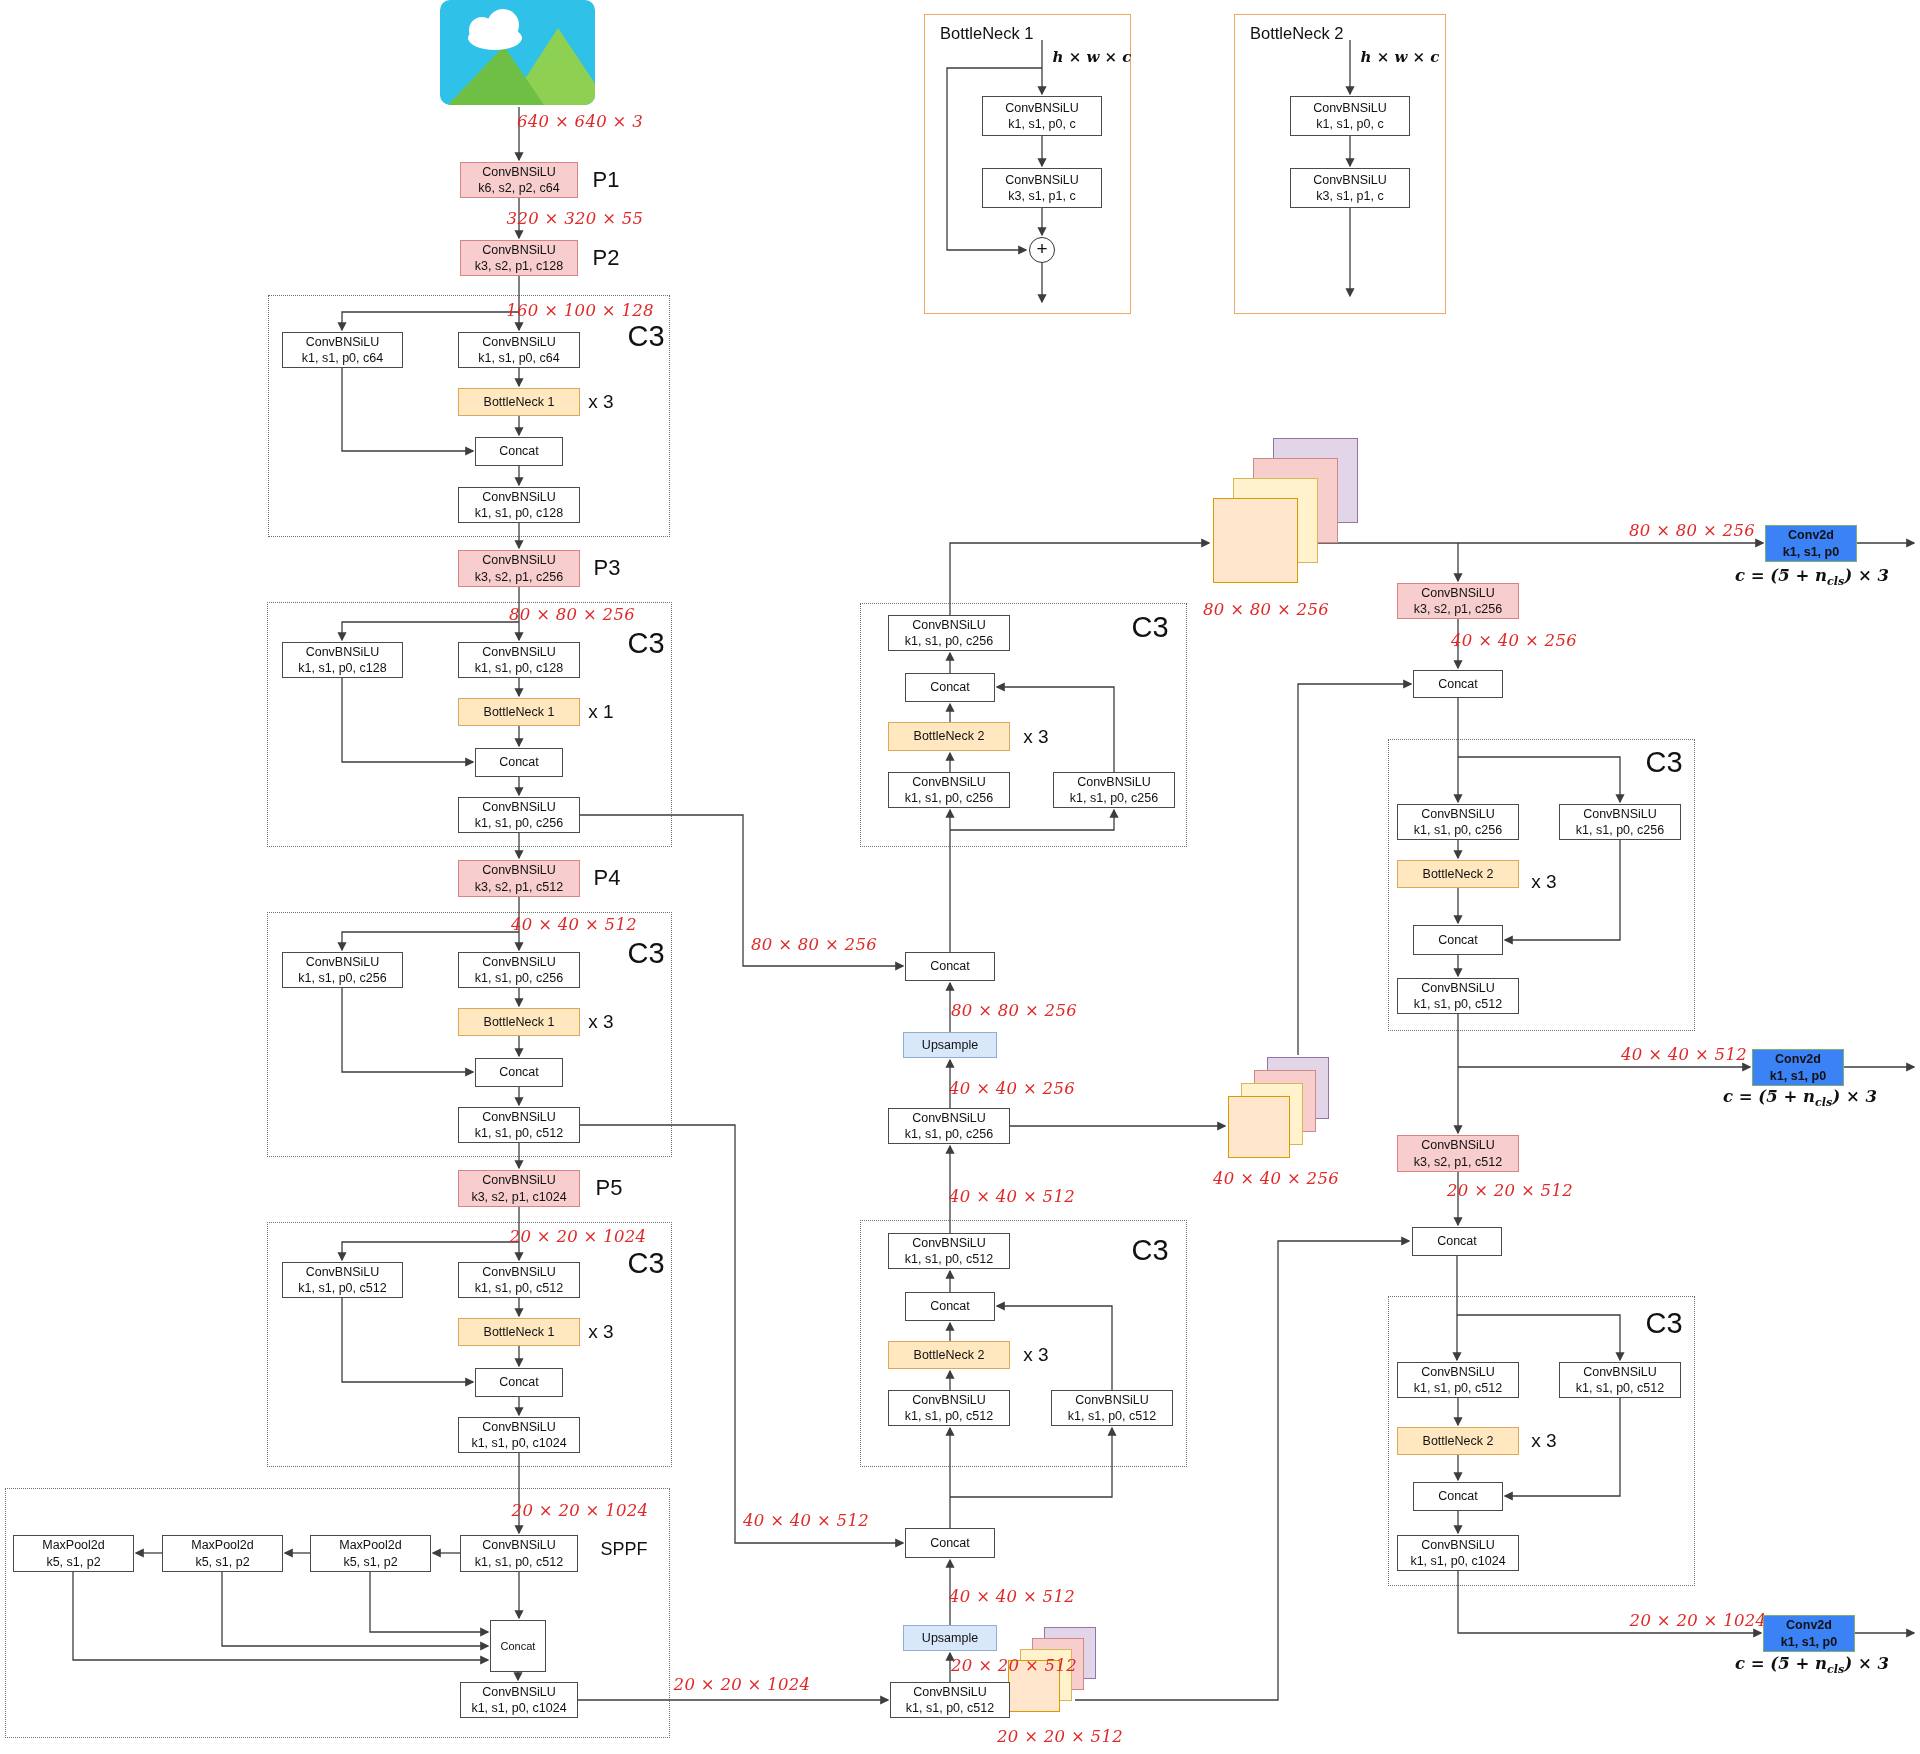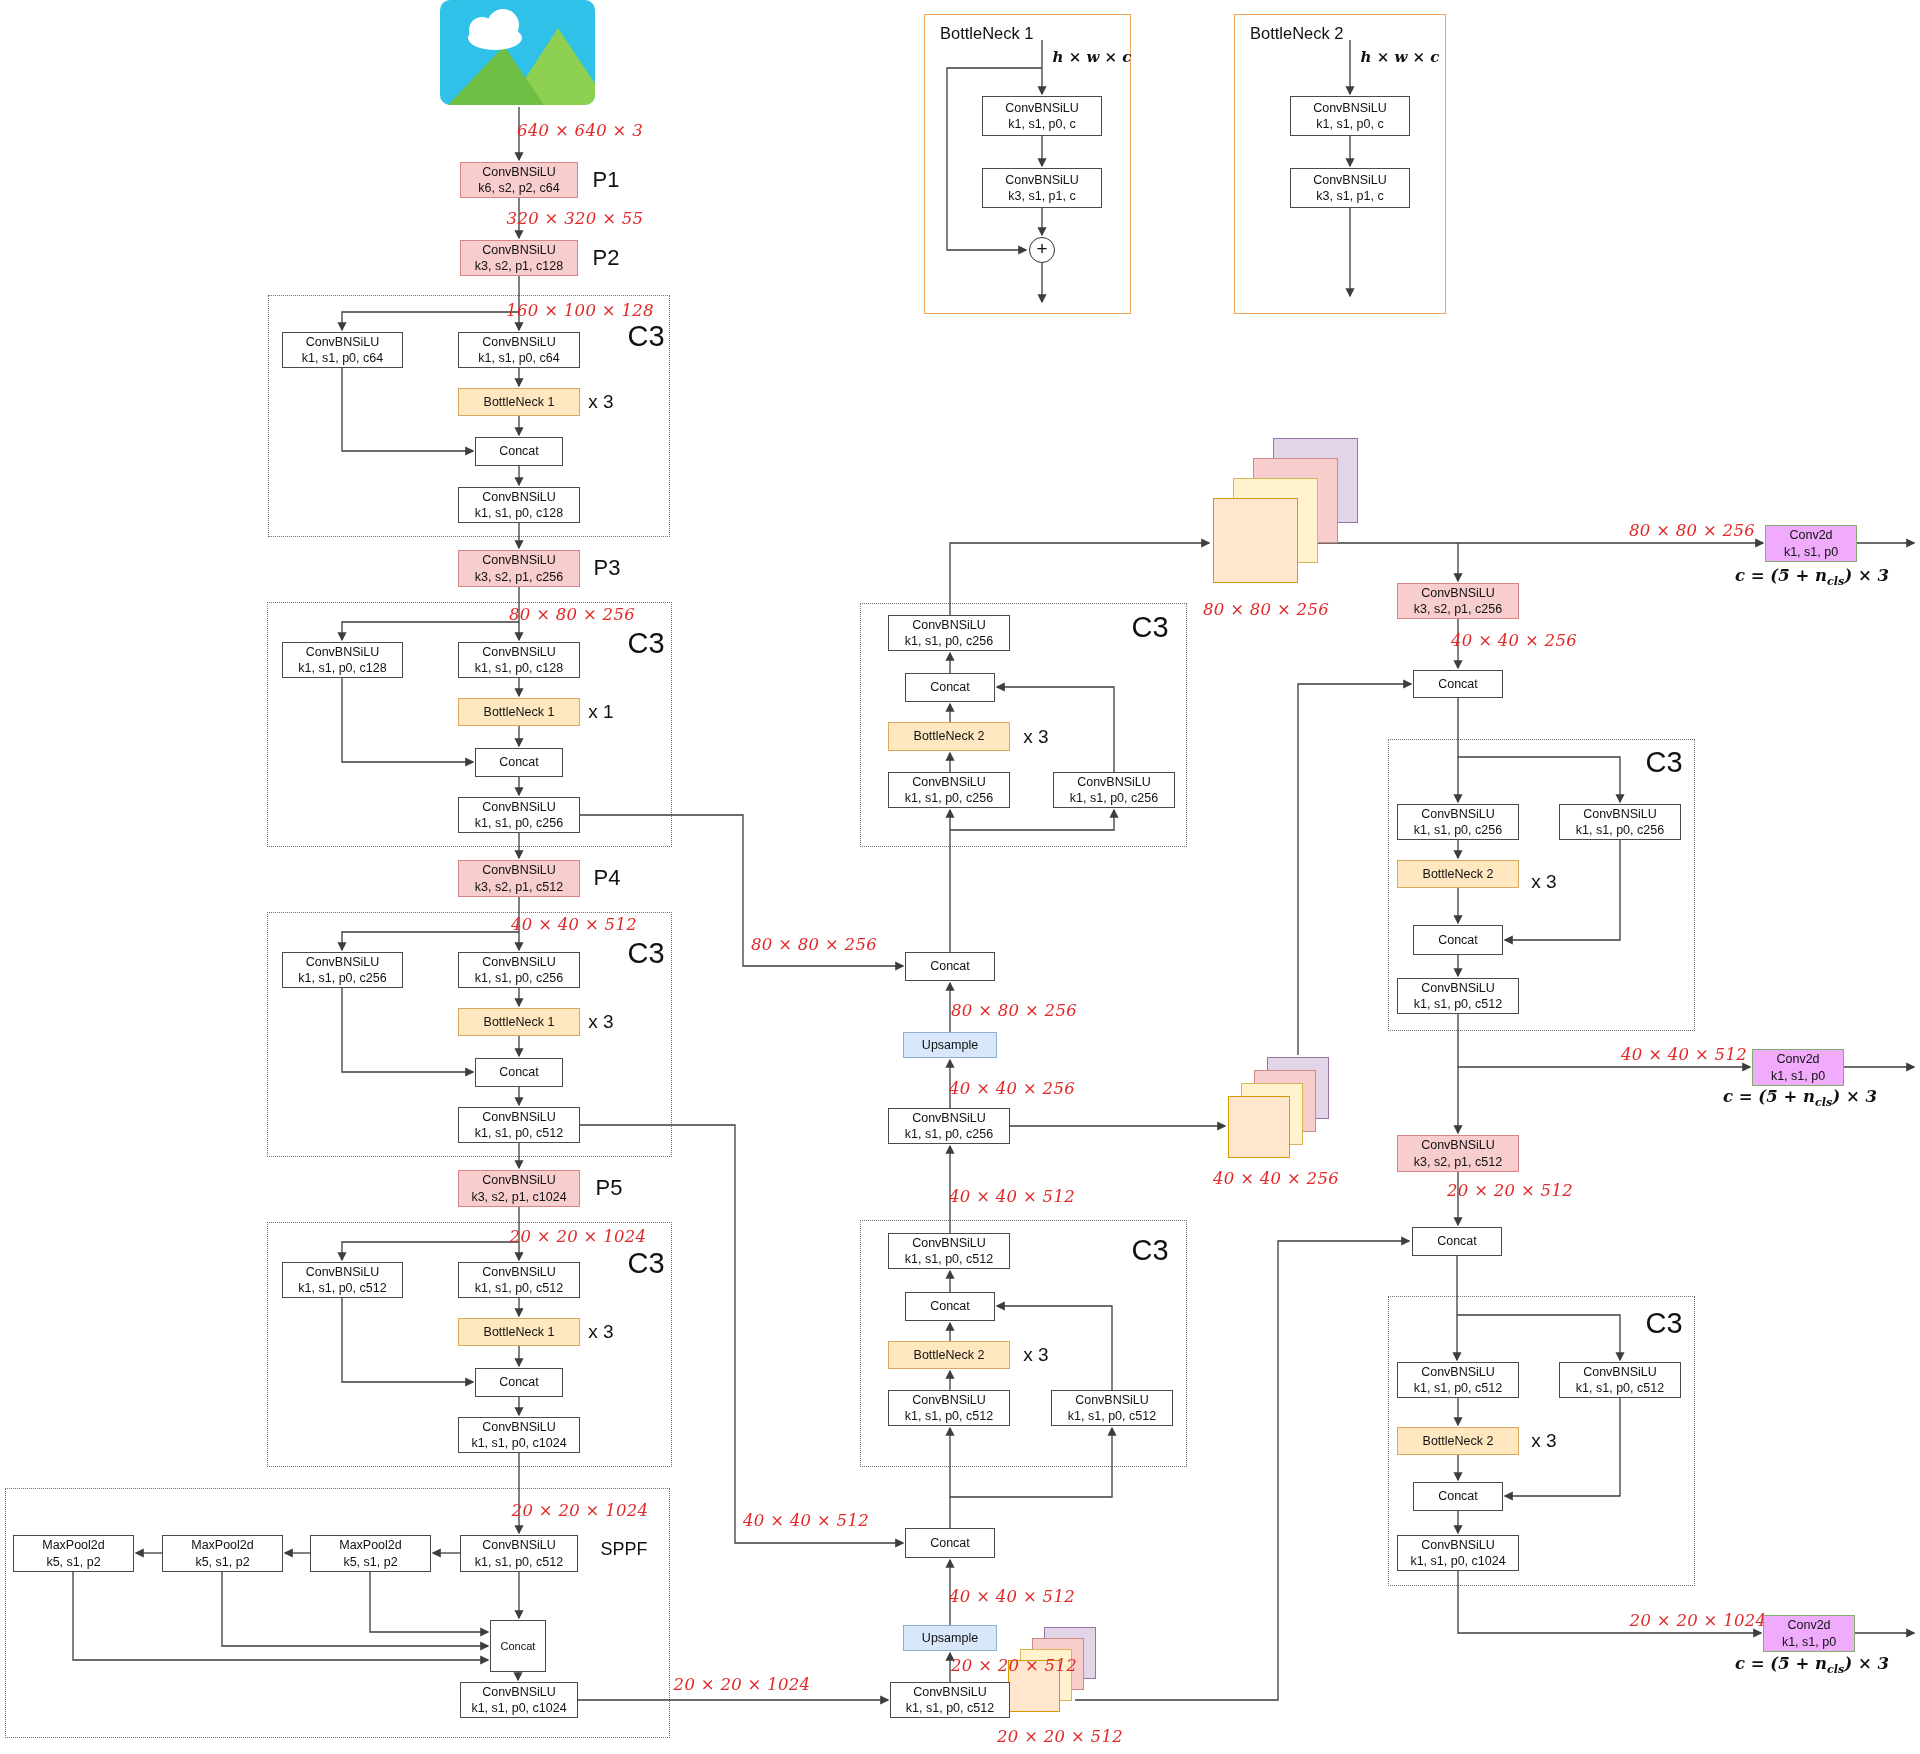--- a/index.html
+++ b/index.html
@@ -448,7 +448,7 @@
       <div class="nline">ConvBNSiLU</div>
       <div class="nline">k3, s1, p1, c</div>
     </div>
-    <div class="lbl dim" style="left: 580px; top: 130px; font-size: 16.5px;">640 × 640 × 3</div>
+    <div class="lbl dim" style="left: 580px; top: 121px; font-size: 16.5px;">640 × 640 × 3</div>
     <div class="lbl dim" style="left: 575px; top: 218px; font-size: 16.5px;">320 × 320 × 55</div>
     <div class="lbl dim" style="left: 580px; top: 310px; font-size: 16.5px;">160 × 100 × 128</div>
     <div class="lbl dim" style="left: 572px; top: 614px; font-size: 16.5px;">80 × 80 × 256</div>

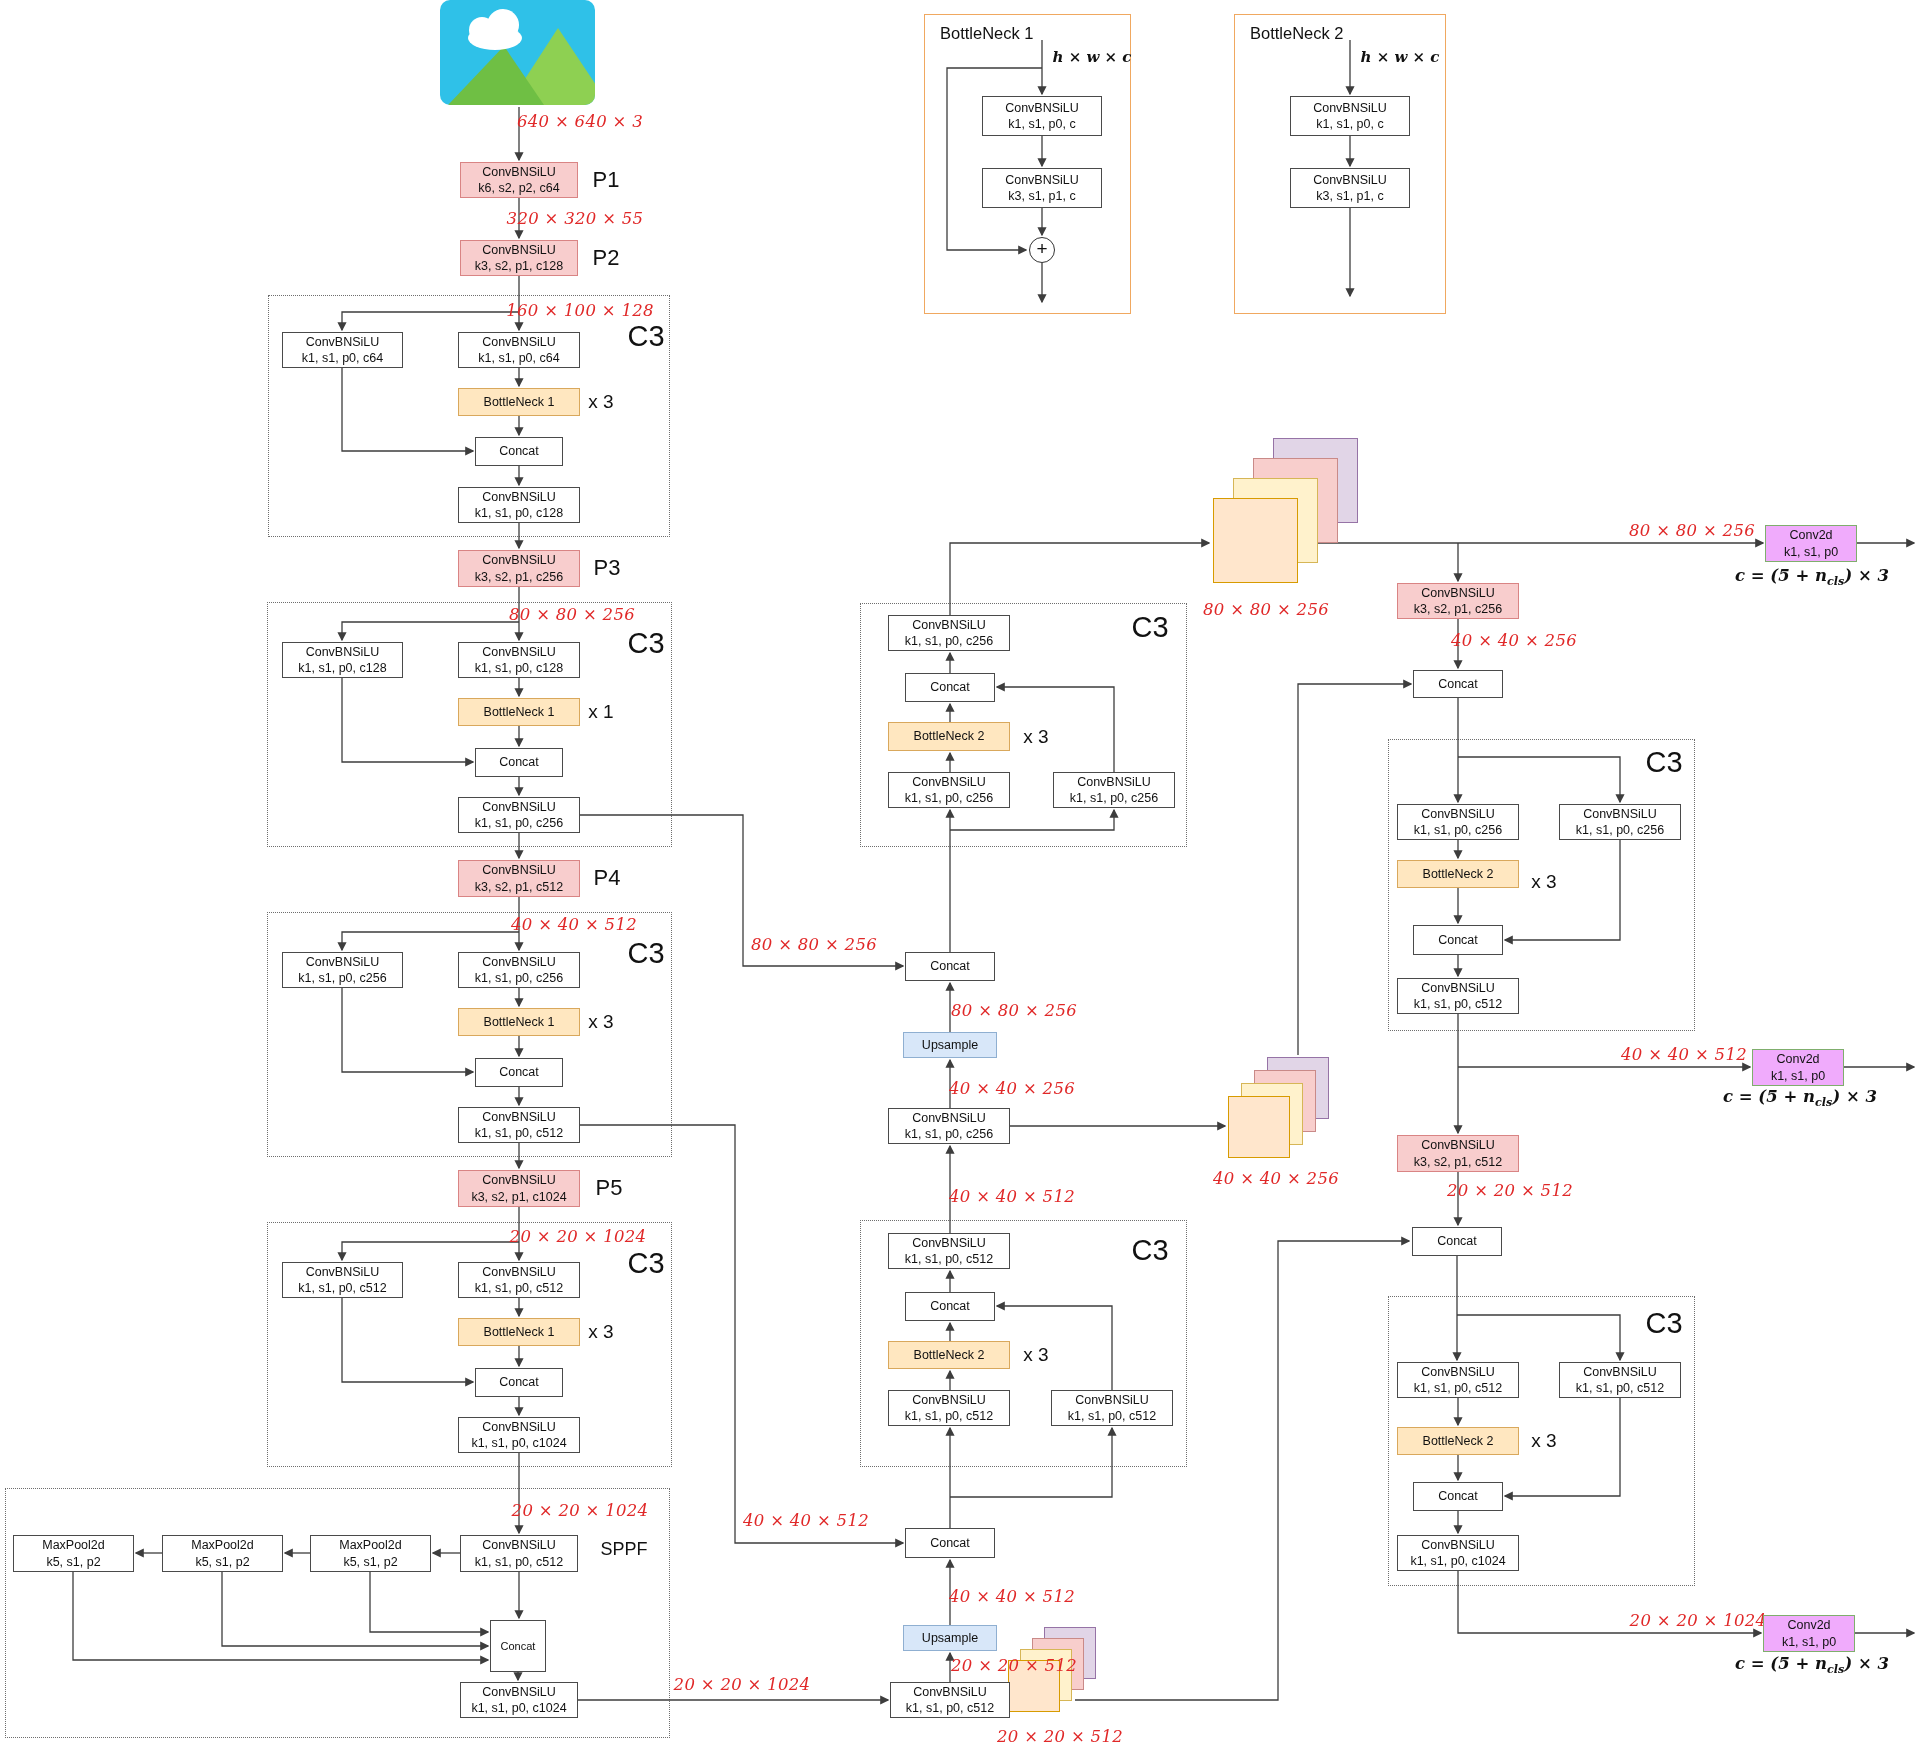--- a/index.html
+++ b/index.html
@@ -12,7 +12,7 @@
   .node .nline{white-space:nowrap;}
   .node.pink{background:#f8cdcd;border-color:#d98484;}
   .node.orange{background:#ffe7c0;border-color:#d9a85c;}
-  .node.green{background:#f0abfc;border-color:#7fae6d;}
+  .node.green{background:#3b82f6;border-color:#7fae6d;font-weight:bold;}
   .node.blue{background:#d8e7f9;border-color:#8fafd1;}
   .node.concat-sm{font-size:11px;}
   .node.add{border-radius:50%;border:1.5px solid #333;font-size:19px;font-weight:400;z-index:4;

